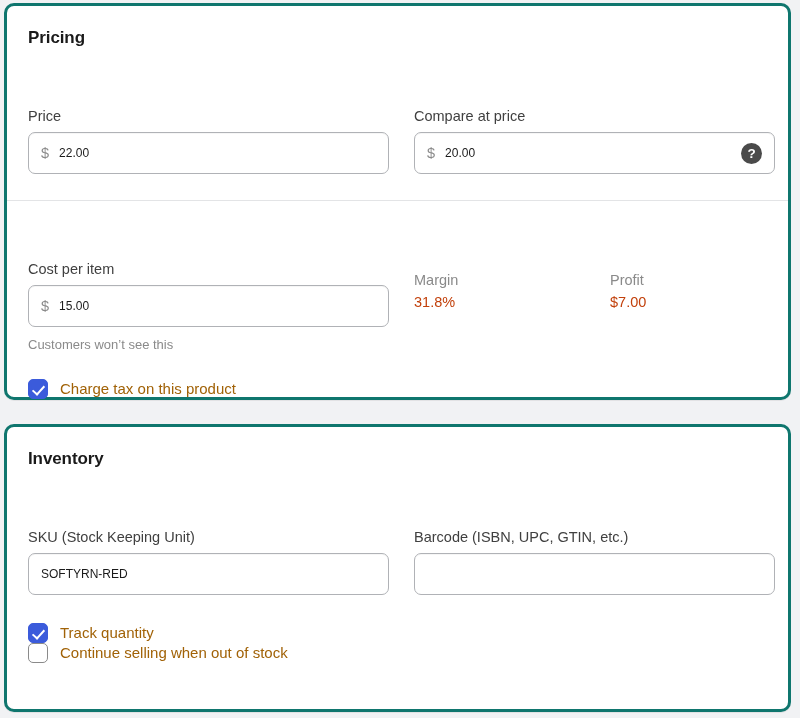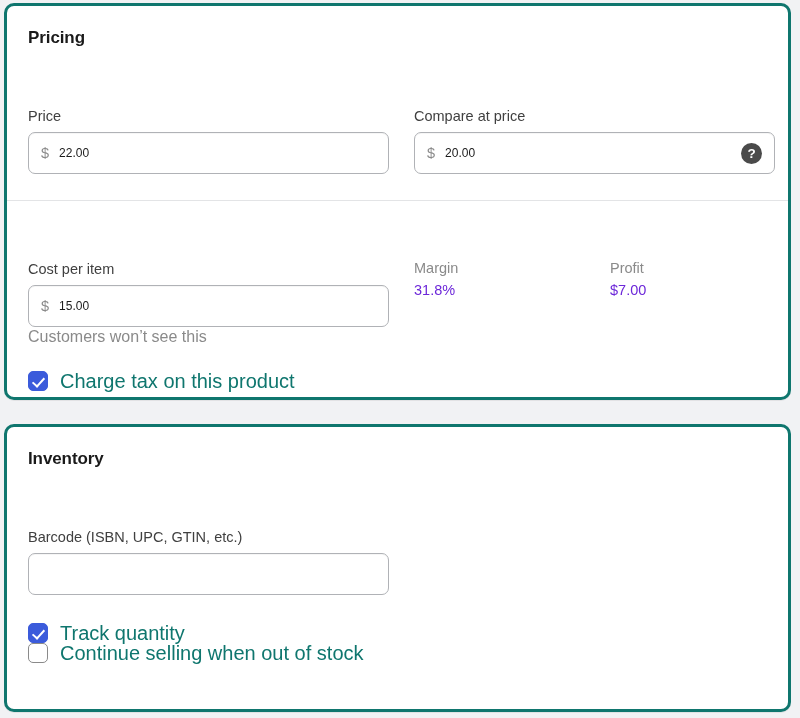--- a/index.html
+++ b/index.html
@@ -147,6 +147,7 @@
   .metric {
     width: 196px;
     flex: 0 0 196px;
+    margin-top: 12px;
   }
   .metric-label {
     font-size: 14.5px;

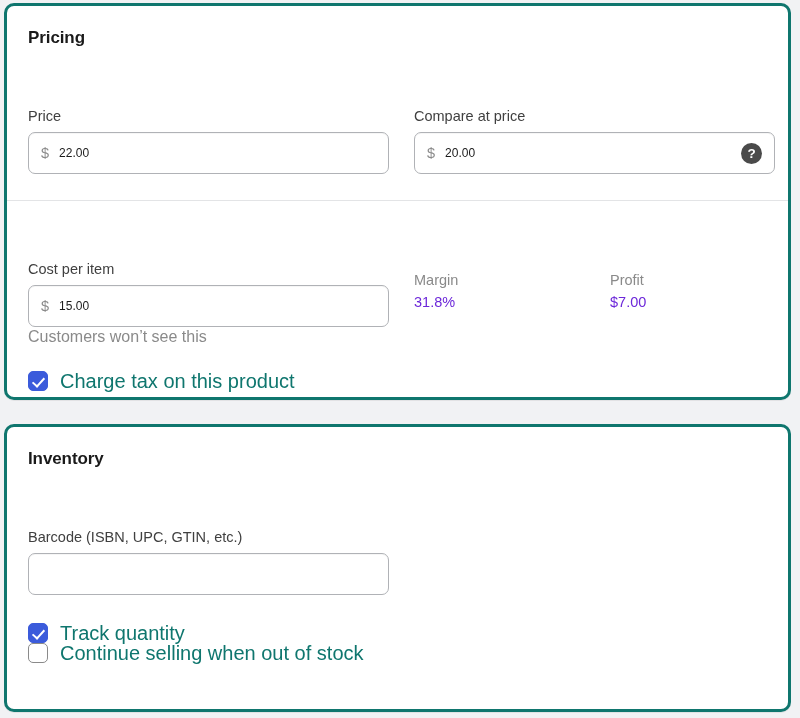--- a/index.html
+++ b/index.html
@@ -156,7 +156,7 @@
   }
   .metric-value {
     font-size: 14.5px;
-    color: #6d28d9;
+    color: #c2410c;
     line-height: 22px;
   }
 

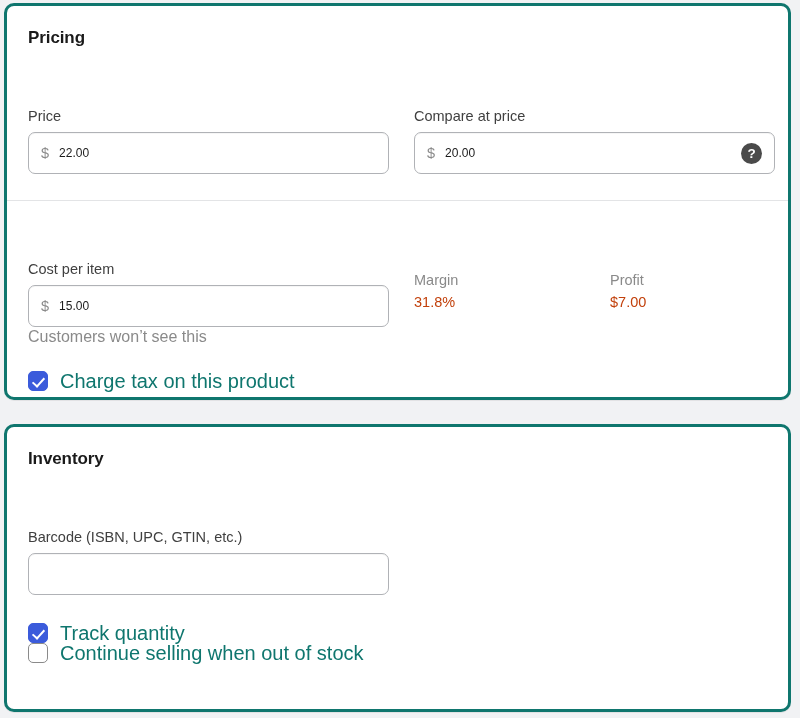--- a/index.html
+++ b/index.html
@@ -74,10 +74,10 @@
   }
 
   .help-text {
-    font-size: 16px;
+    font-size: 13px;
     color: #8a8a8a;
     line-height: 20px;
-    margin-top: 0;
+    margin-top: 8px;
   }
 
   

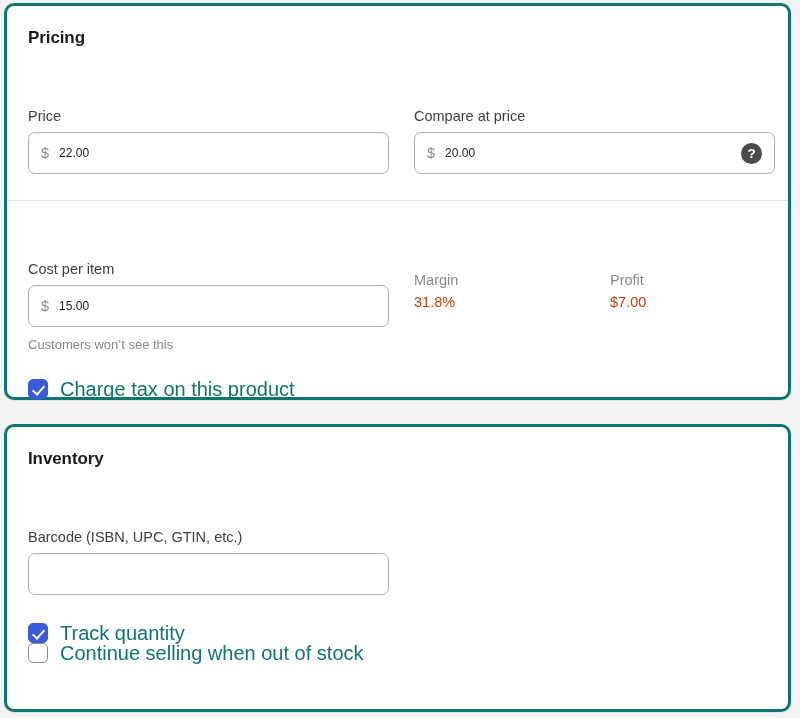--- a/index.html
+++ b/index.html
@@ -198,8 +198,8 @@
     border: 1.6px solid #8a8a8a;
   }
   .cbox-label {
-    font-size: 20px;
-    color: #0f766e;
+    font-size: 15px;
+    color: #a16207;
     line-height: 20px;
     cursor: pointer;
   }

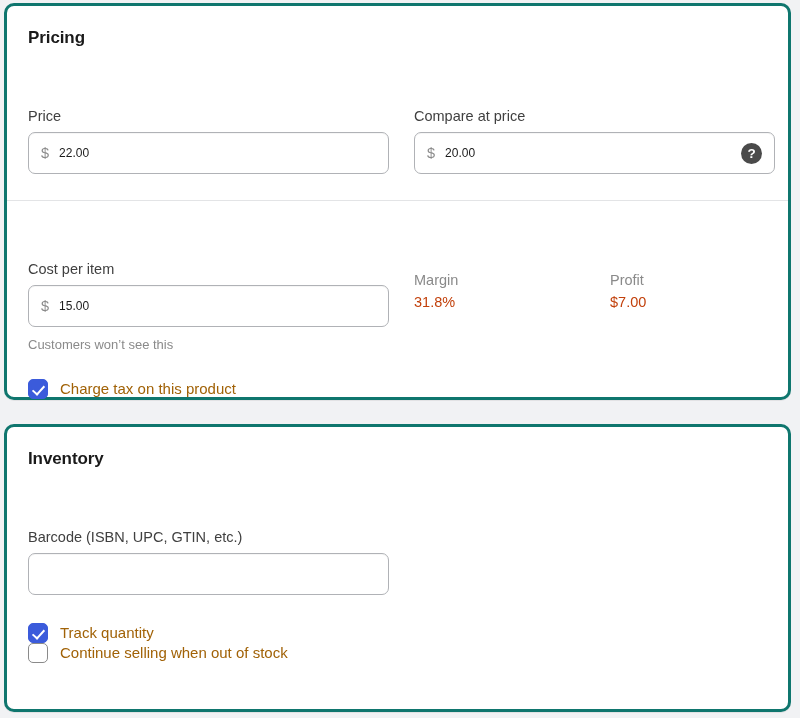--- a/index.html
+++ b/index.html
@@ -282,6 +282,12 @@
 
       <div class="row" style="margin-top:30px;">
 
+        <div class="col">
+          <div class="field-label">SKU (Stock Keeping Unit)</div>
+          <div class="input-wrap">
+            <span class="input-value" data-placeholder="">SOFTYRN-RED</span>
+          </div>
+        </div>
 
         <div class="col">
           <div class="field-label">Barcode (ISBN, UPC, GTIN, etc.)</div>

